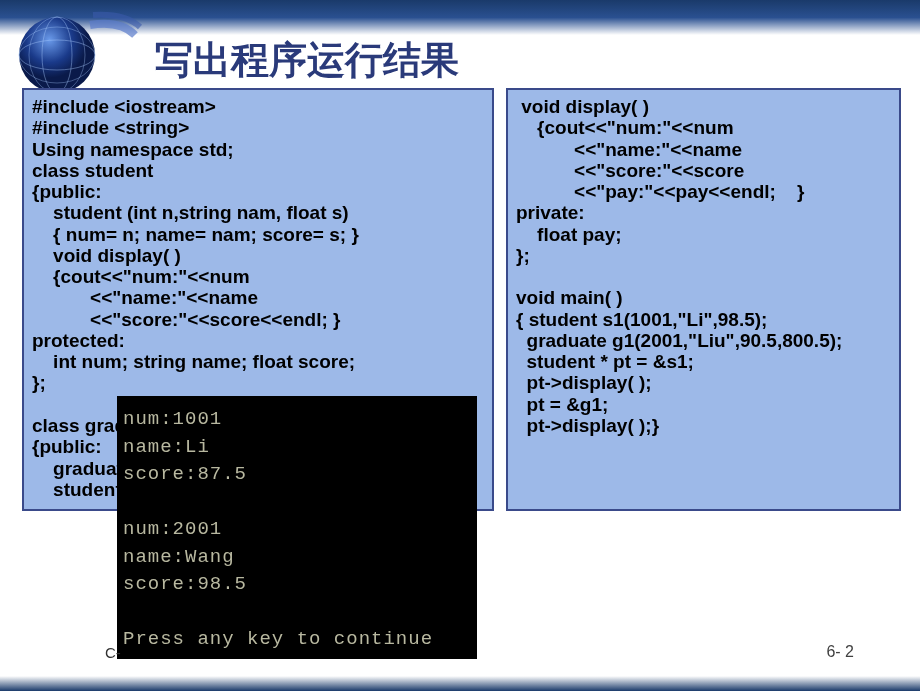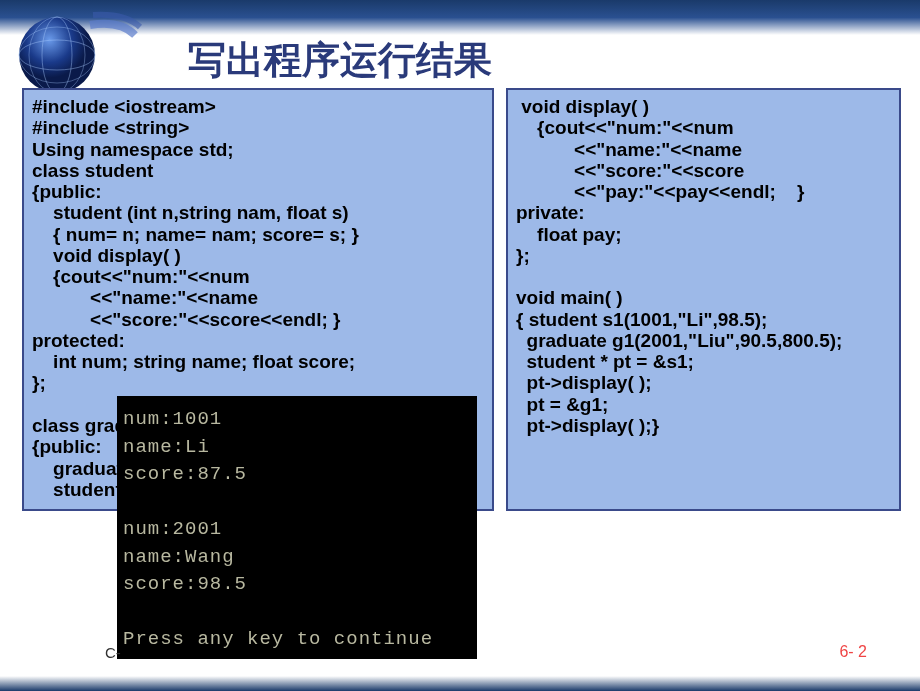--- a/index.html
+++ b/index.html
@@ -44,7 +44,6 @@
       font-weight: bold;
       color: #2a3a7a;
       font-family: "SimHei", "Microsoft YaHei", sans-serif;
-      margin-left: 33px;
     }
     .code-panels {
       position: absolute;

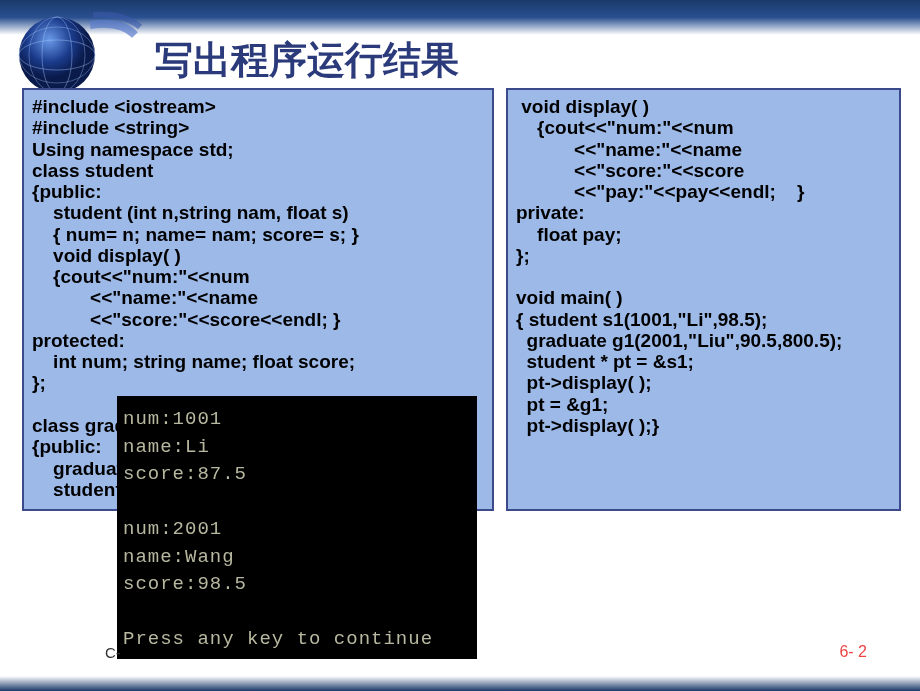--- a/index.html
+++ b/index.html
@@ -97,9 +97,9 @@
     .footer-right {
       position: absolute;
       bottom: 30px;
-      right: 53px;
+      right: 66px;
       font-size: 16px;
-      color: #ef4444;
+      color: #404040;
       text-align: right;
     }
     .bottom-banner {

